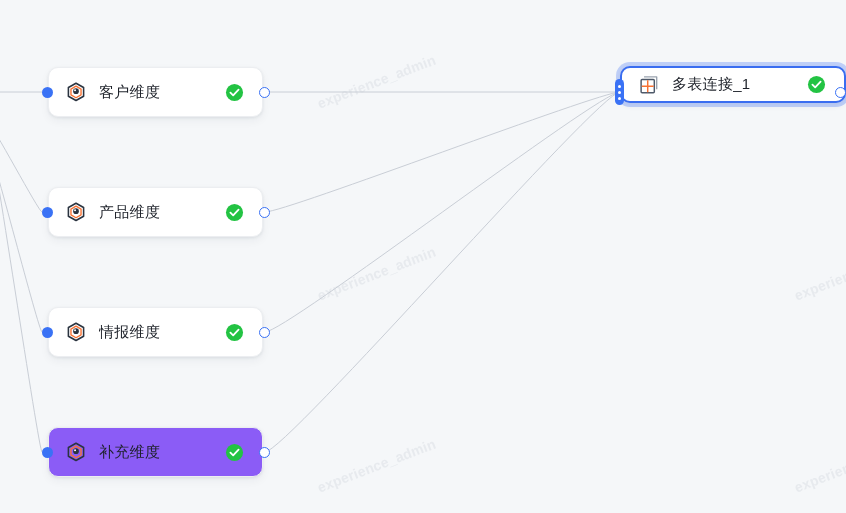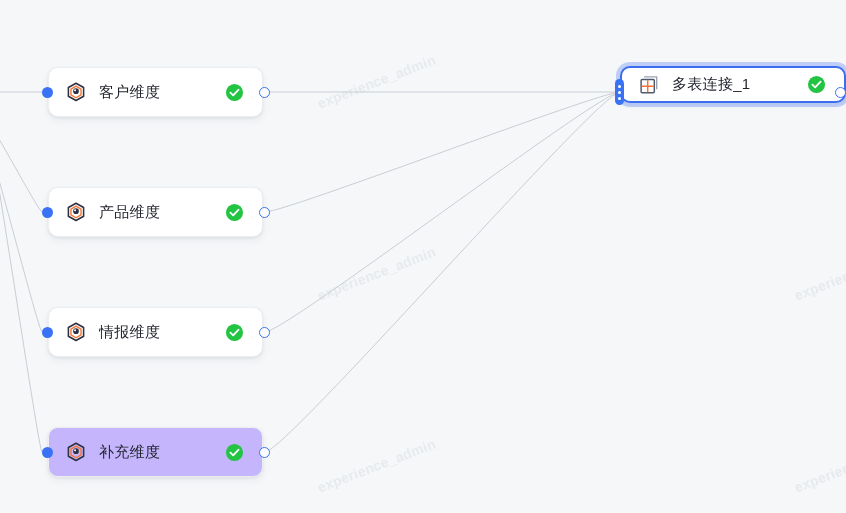--- a/index.html
+++ b/index.html
@@ -212,7 +212,7 @@
       <div class="port" style="left: 259px; top: 327px;">
         <div class="port-out-ring"></div>
       </div>
-      <div class="node" style="left: 48px; top: 427px; width: 215px; height: 50px; background: #c4b5fd;">
+      <div class="node" style="left: 48px; top: 427px; width: 215px; height: 50px; background: #8b5cf6;">
         <svg class="node-icon" viewBox="0 0 24 24">
           <path d="M12 2.4 20.3 7.1 20.3 16.6 12 21.3 3.7 16.6 3.7 7.1 Z" fill="none" stroke="#2b3440" stroke-width="1.7" stroke-linejoin="round"></path>
           <path d="M12 5.6 17.5 8.8 17.5 15.1 12 18.3 6.5 15.1 6.5 8.8 Z" fill="none" stroke="#f77234" stroke-width="1.5" stroke-linejoin="round"></path>

